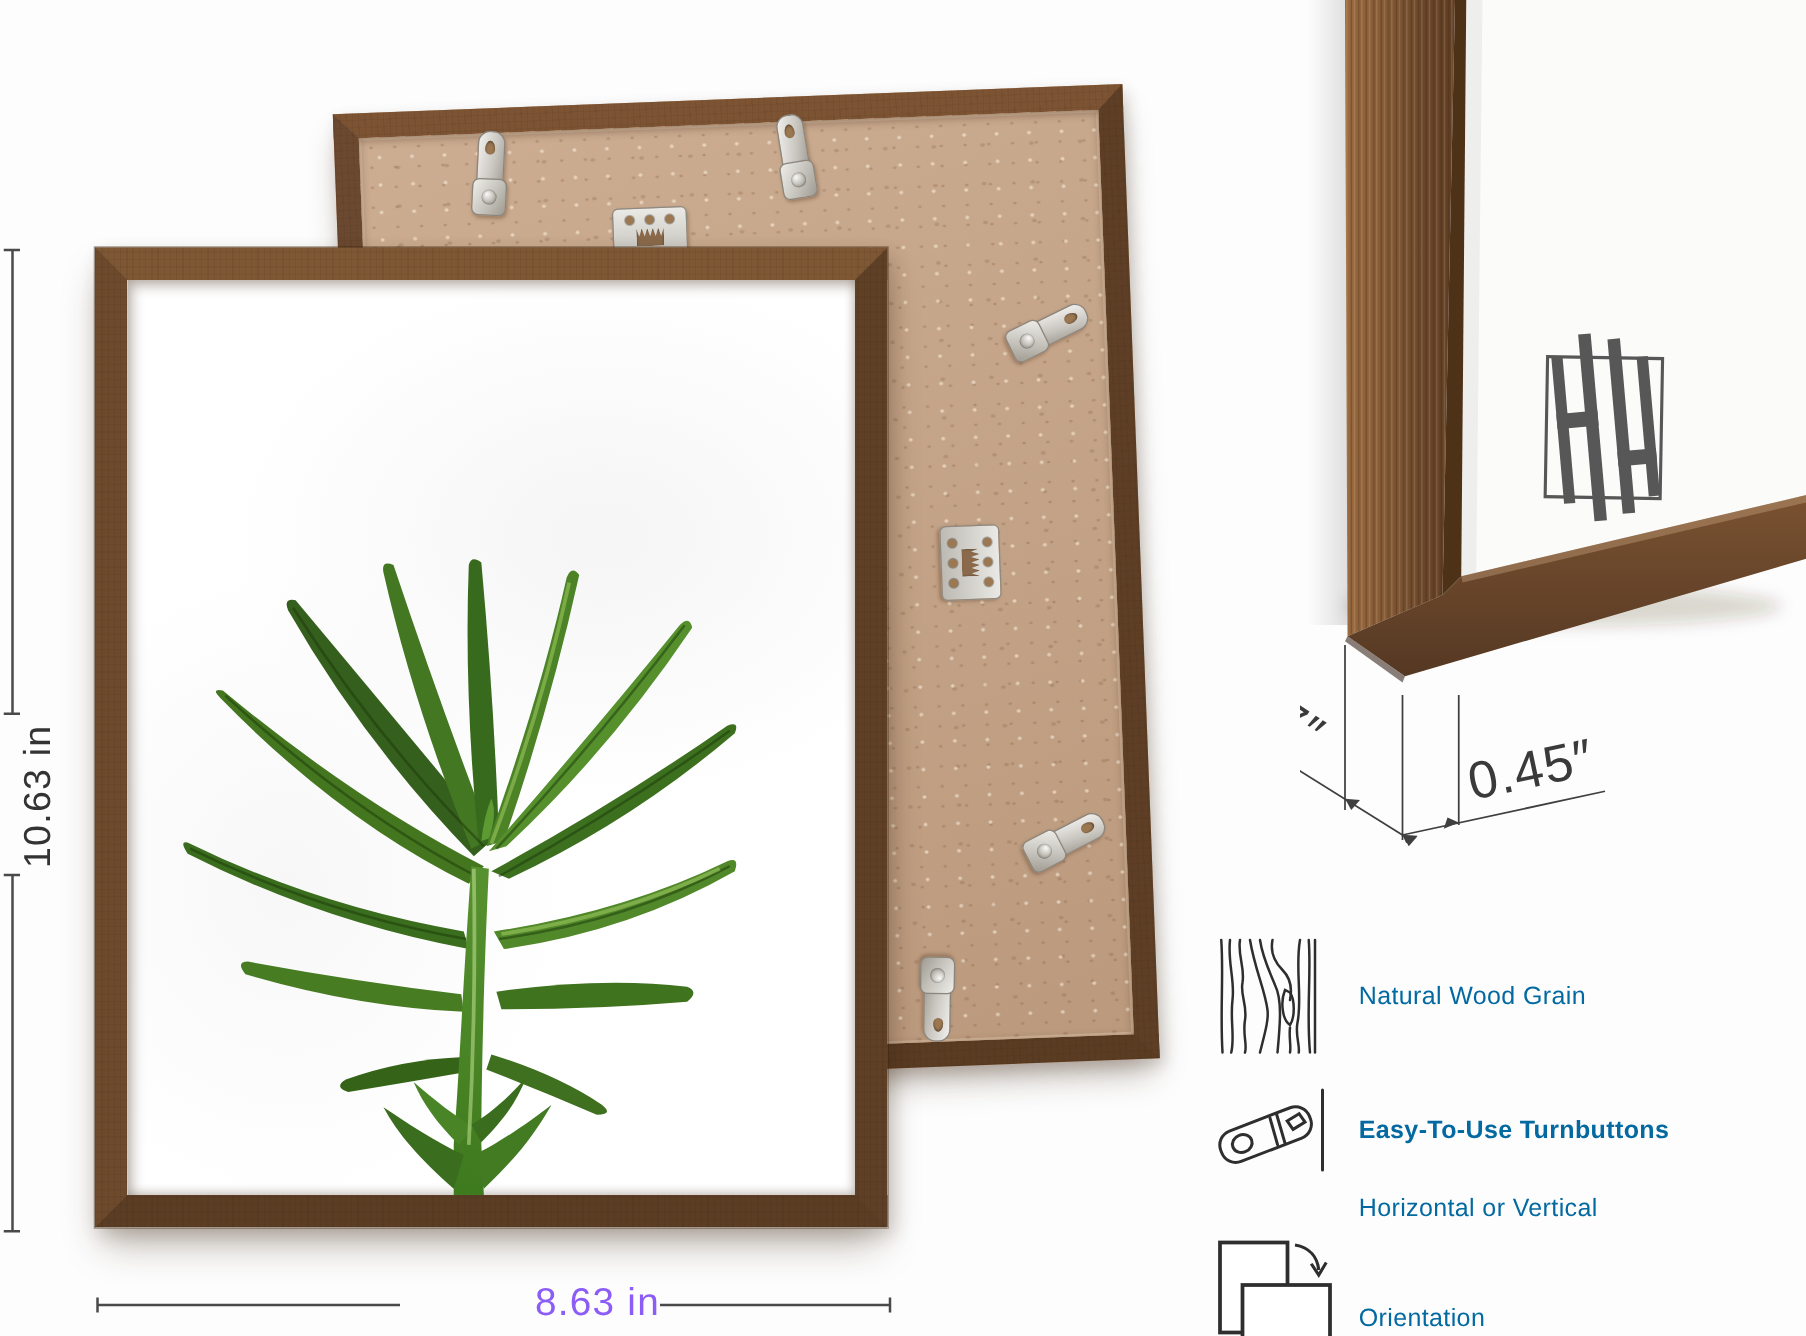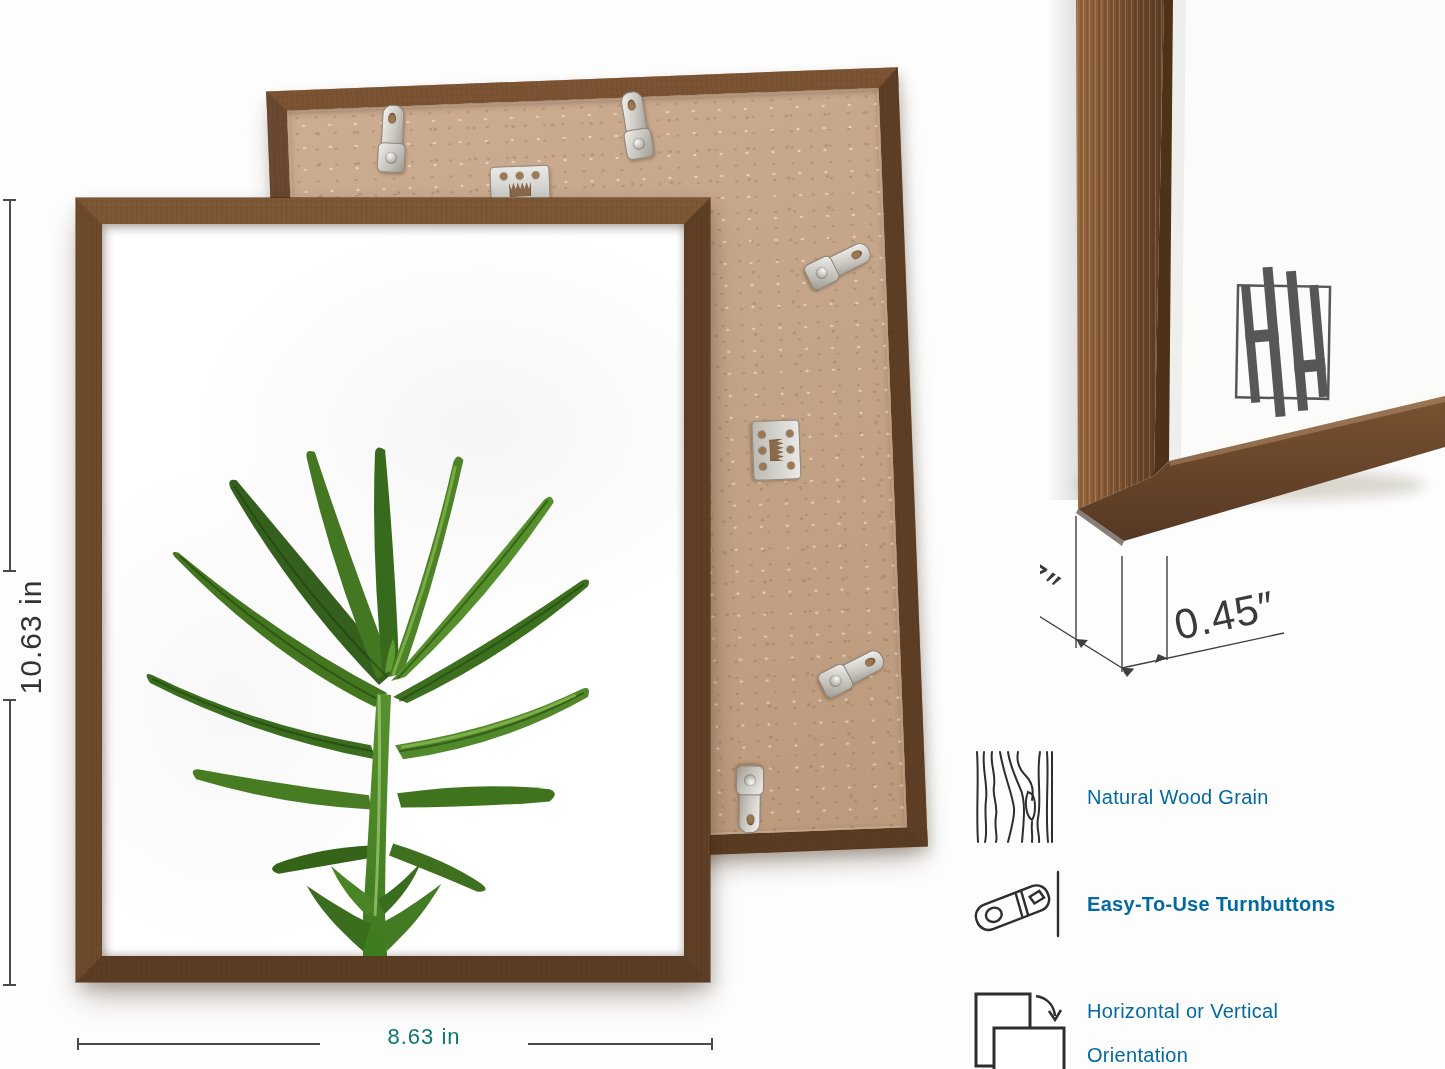--- a/index.html
+++ b/index.html
@@ -334,7 +334,7 @@
       <path d="M64,10 C76,12 82,20 83,30" fill="none" stroke="#2e2e2e" stroke-width="2.5"></path>
       <path d="M77,25 L83,34 L89,24" fill="none" stroke="#2e2e2e" stroke-width="2.5"></path>
     </svg>
-    <div class="feature-label" style="top:1000px;">Horizontal or Vertical</div>
+    <div class="feature-label" style="top:956px;">Horizontal or Vertical</div>
     <div class="feature-label" style="top:1044px;">Orientation</div>
   </div>
 

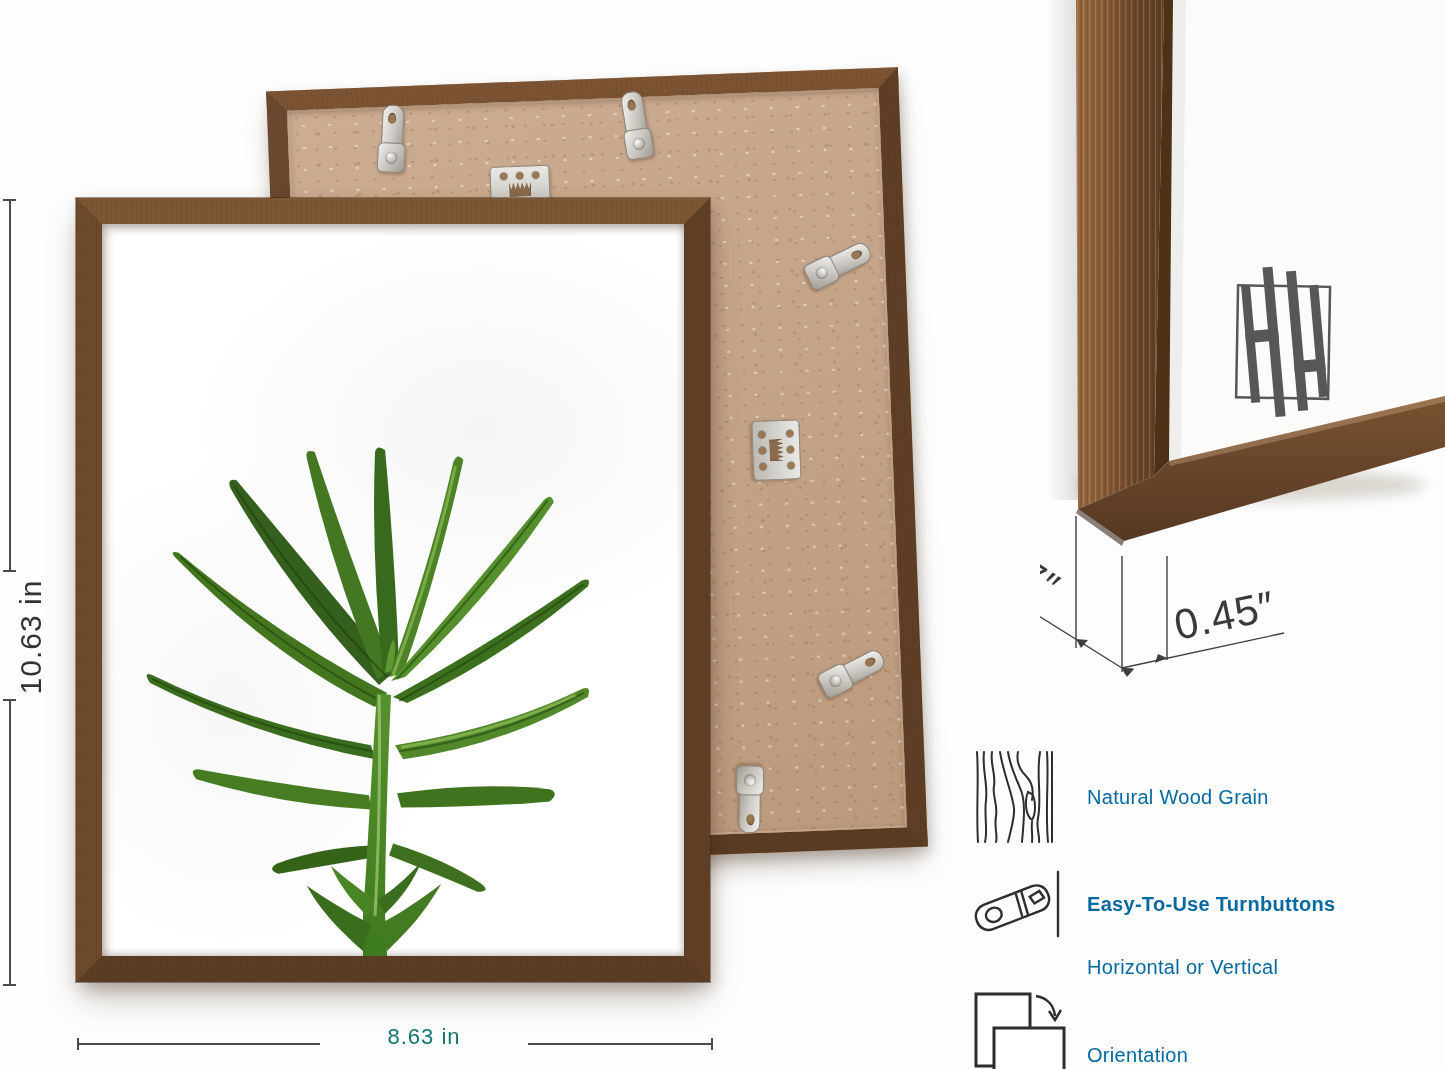--- a/index.html
+++ b/index.html
@@ -21,8 +21,8 @@
     font-size:30px;letter-spacing:1px;color:#333;text-align:center;white-space:nowrap;
   }
   .hdim-label{
-    position:absolute;left:320px;top:1024px;width:208px;text-align:center;
-    font-size:22px;letter-spacing:1px;color:#0f766e;white-space:nowrap;
+    position:absolute;left:320px;top:1024px;width:208px;text-align:right;
+    font-size:31px;letter-spacing:1px;color:#8b5cf6;white-space:nowrap;
   }
   
   .back-frame{

